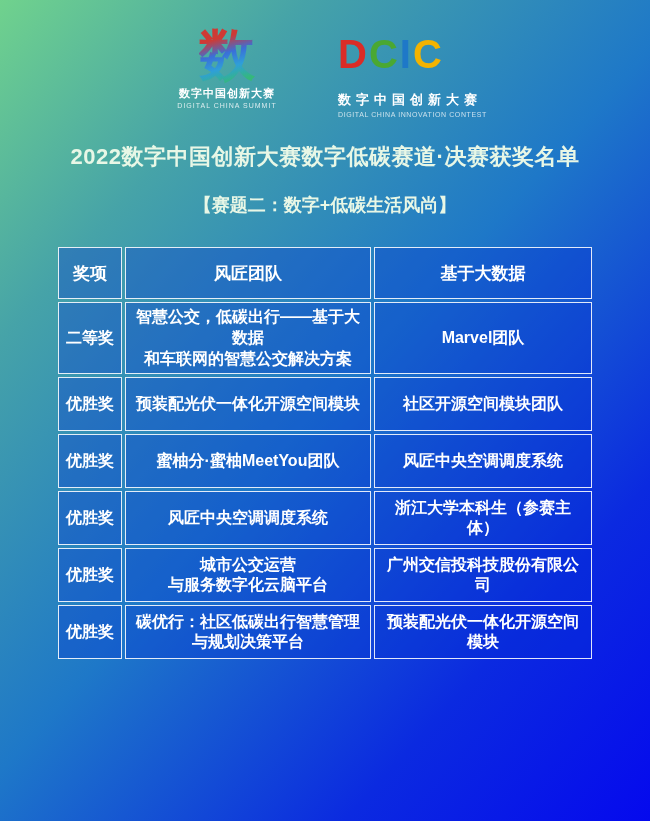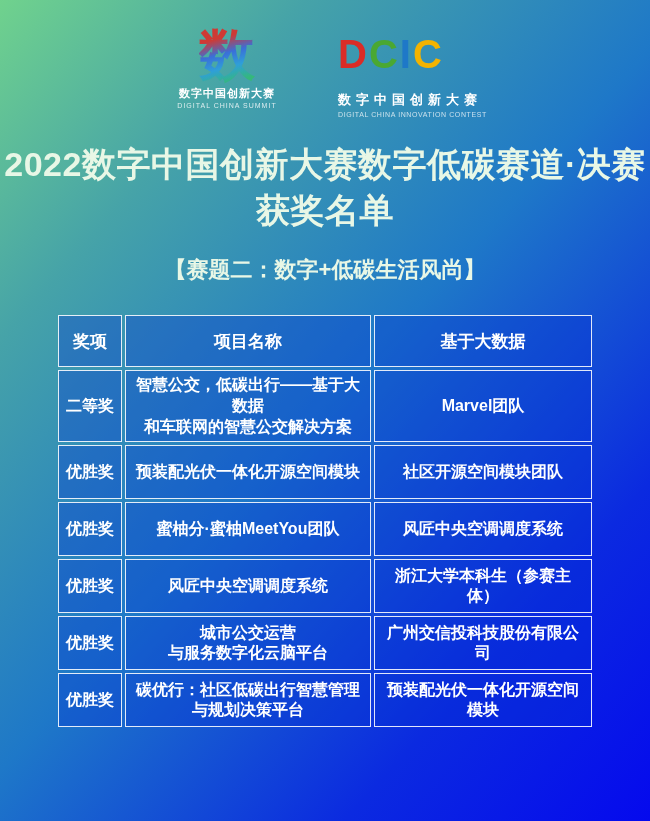--- a/index.html
+++ b/index.html
@@ -44,7 +44,7 @@
     margin-top: 14px;
     text-align: center;
     color: #e8f7e6;
-    font-size: 34px; font-weight: 800;
+    font-size: 22px; font-weight: 800;
     letter-spacing: 0.5px;
   }
   .sub-title {

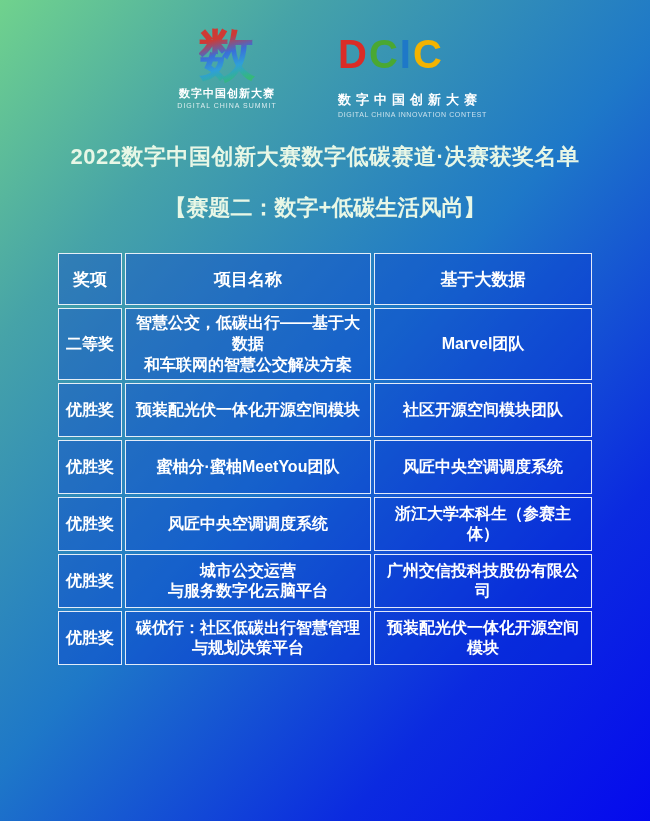--- a/index.html
+++ b/index.html
@@ -51,7 +51,7 @@
     margin-top: 21px;
     text-align: center;
     color: #e8f7e6;
-    font-size: 22px; font-weight: 800;
+    font-size: 18px; font-weight: 800;
   }
 
   

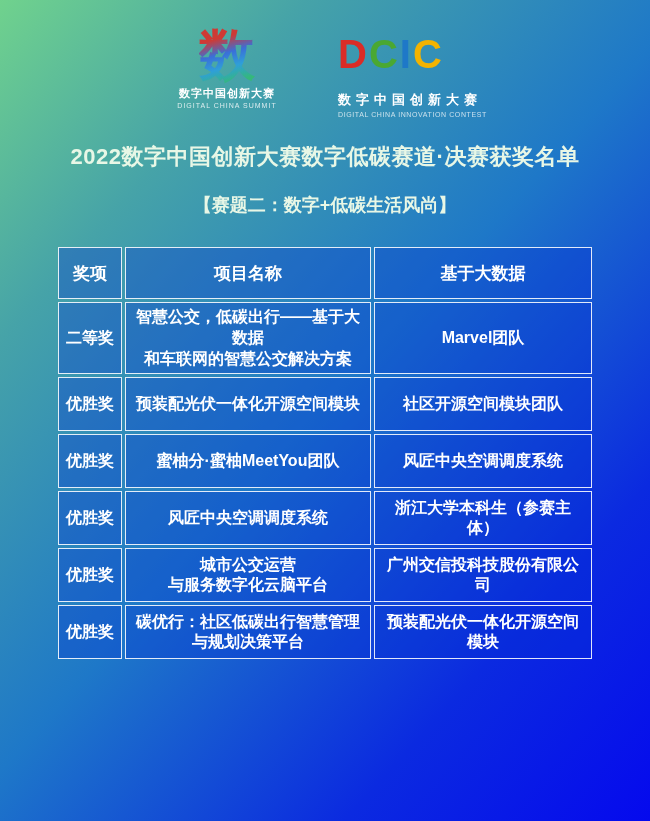--- a/index.html
+++ b/index.html
@@ -107,7 +107,7 @@
     <thead>
       <tr>
         <th>奖项</th>
-        <th>项目名称</th>
+        <th>风匠团队</th>
         <th>基于大数据</th>
       </tr>
     </thead>

